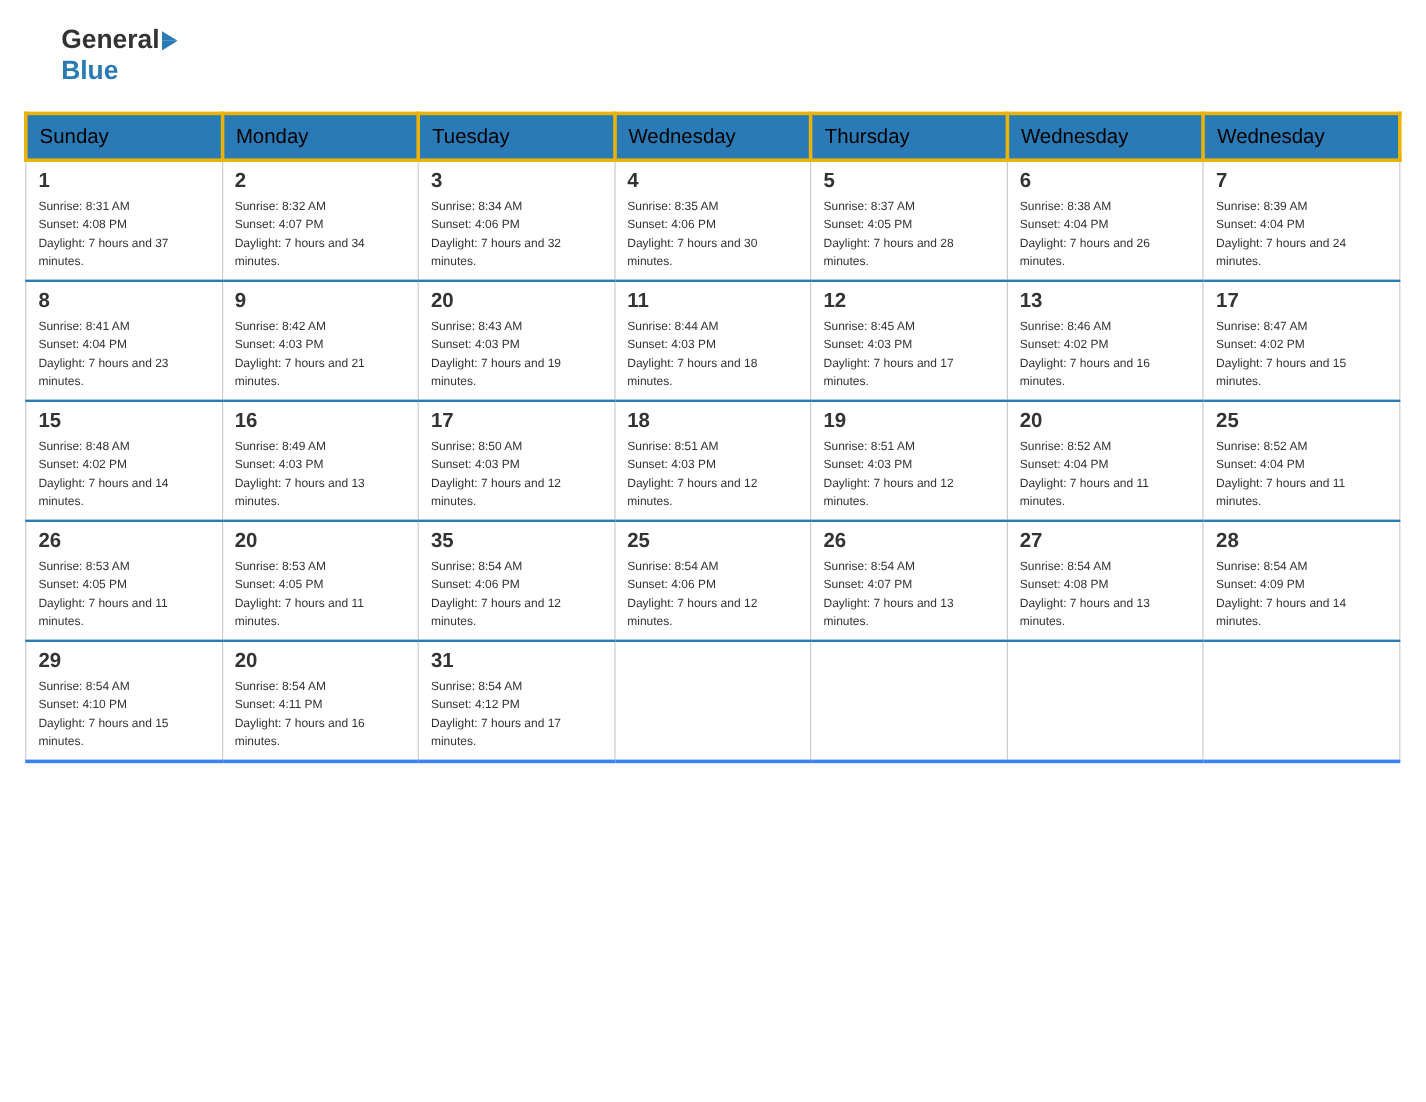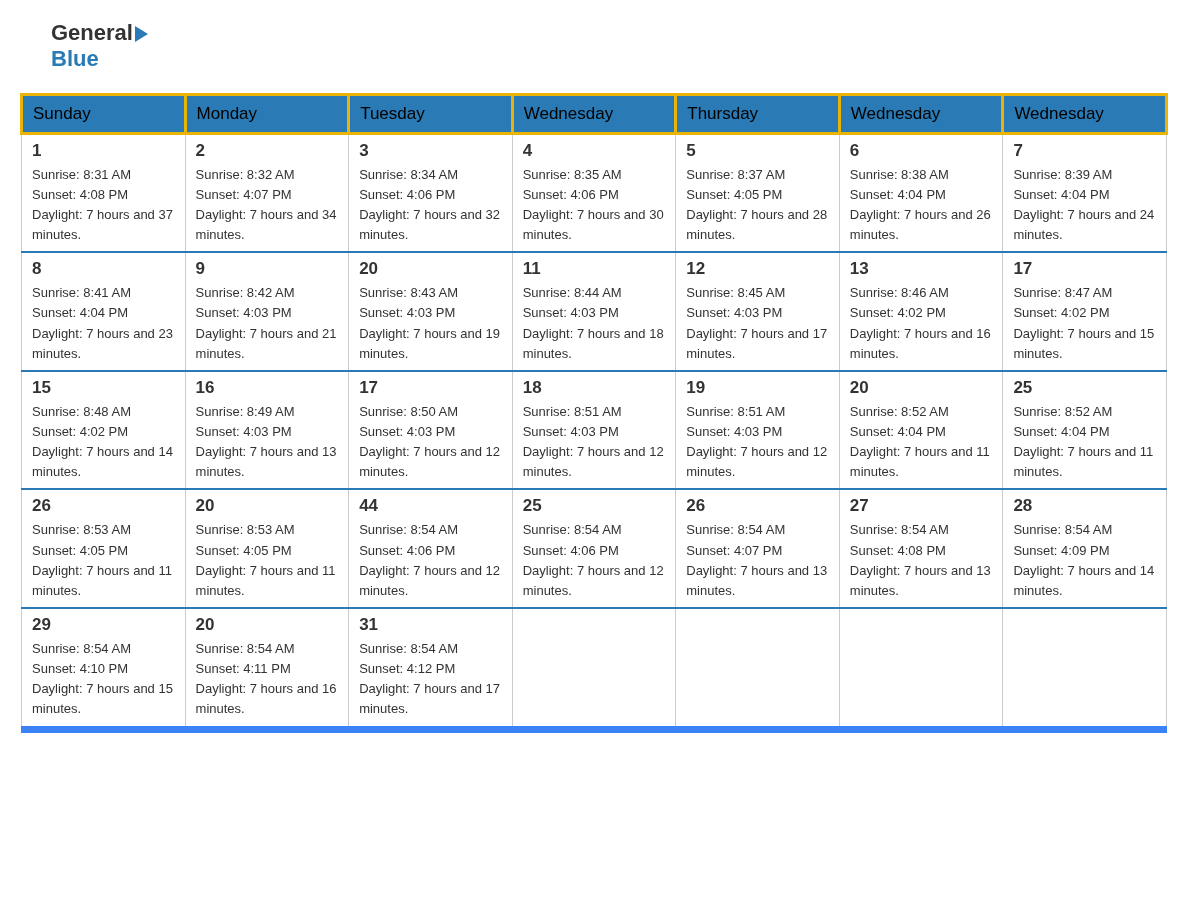--- a/index.html
+++ b/index.html
@@ -79,7 +79,7 @@
       display: block;
     }
     .day-info {
-      font-size: 13px;
+      font-size: 10px;
       line-height: 1.55;
       color: #333;
     }

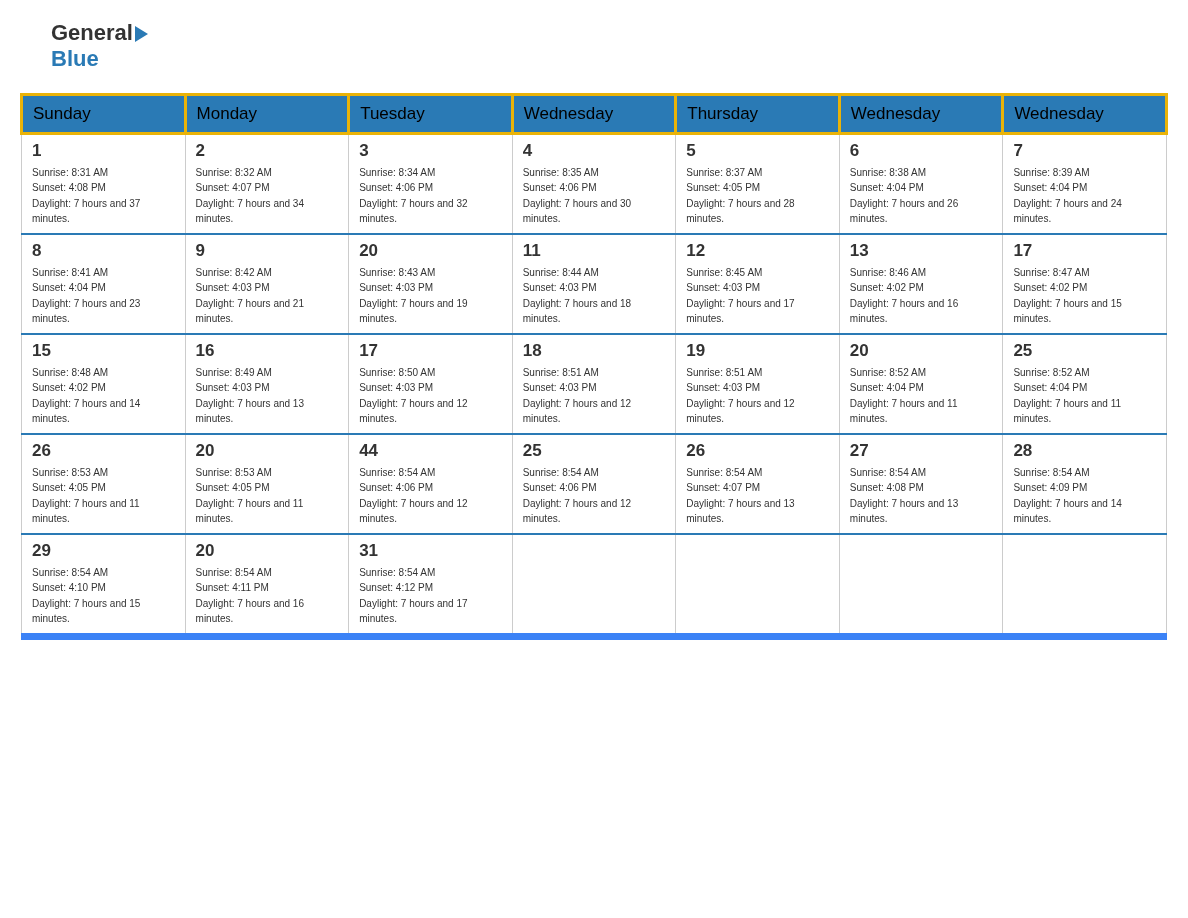--- a/index.html
+++ b/index.html
@@ -315,7 +315,7 @@
           </div>
         </td>
         <td>
-          <span class="day-number">44</span>
+          <span class="day-number">35</span>
           <div class="day-info">
             Sunrise: 8:54 AM<br>
             Sunset: 4:06 PM<br>

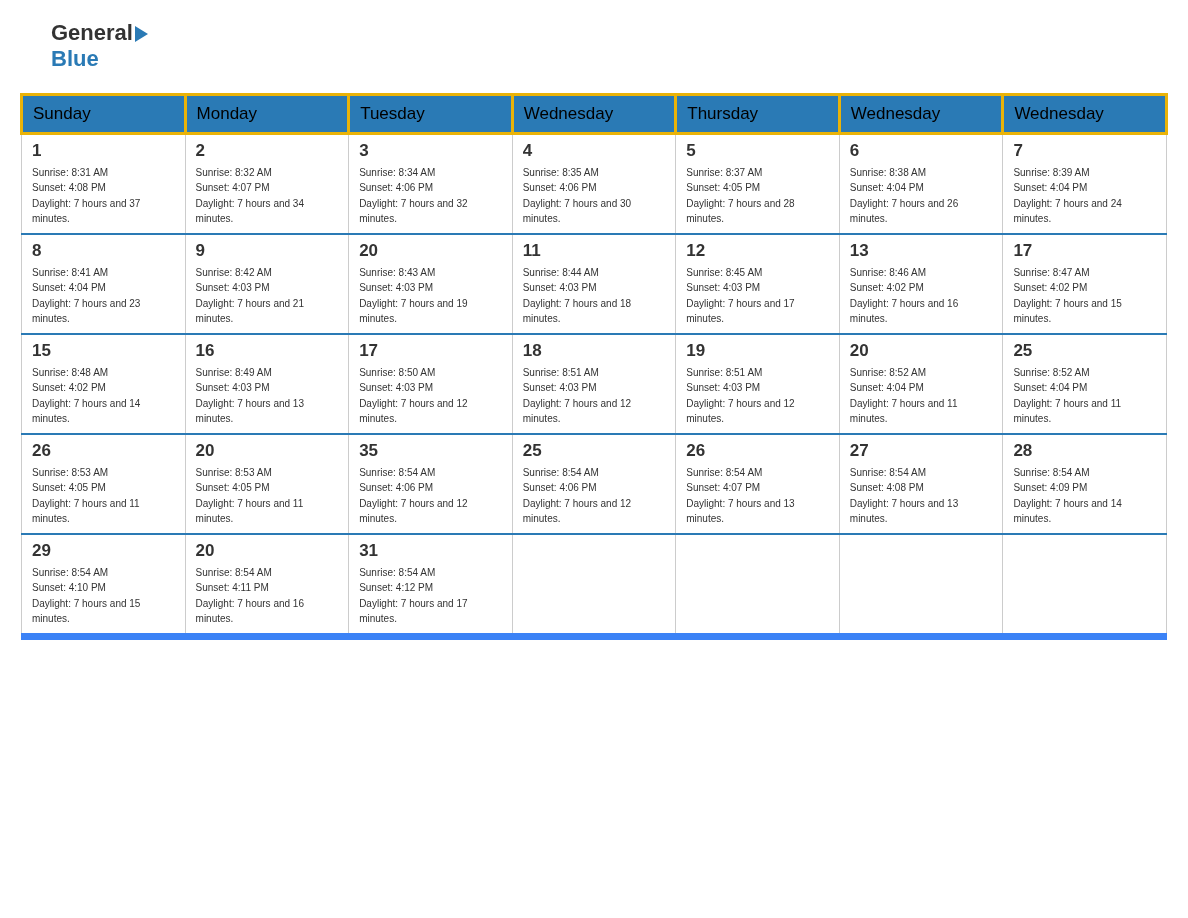--- a/index.html
+++ b/index.html
@@ -70,7 +70,7 @@
       border-left: 1px solid #ccc;
     }
     .calendar tbody tr:last-child td {
-      border-bottom: 7px solid #3b82f6;
+      border-bottom: 3px solid #3b82f6;
     }
     .day-number {
       font-size: 17px;

